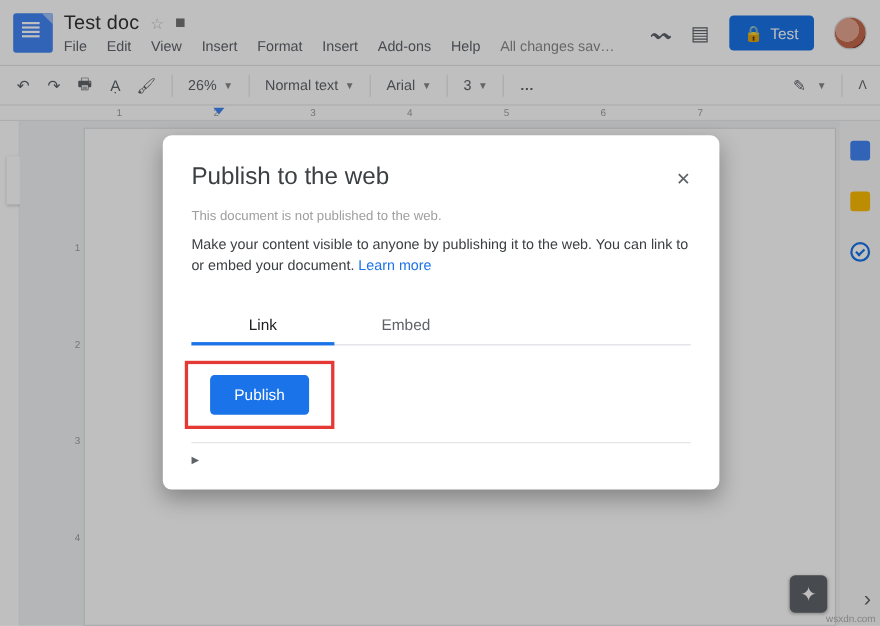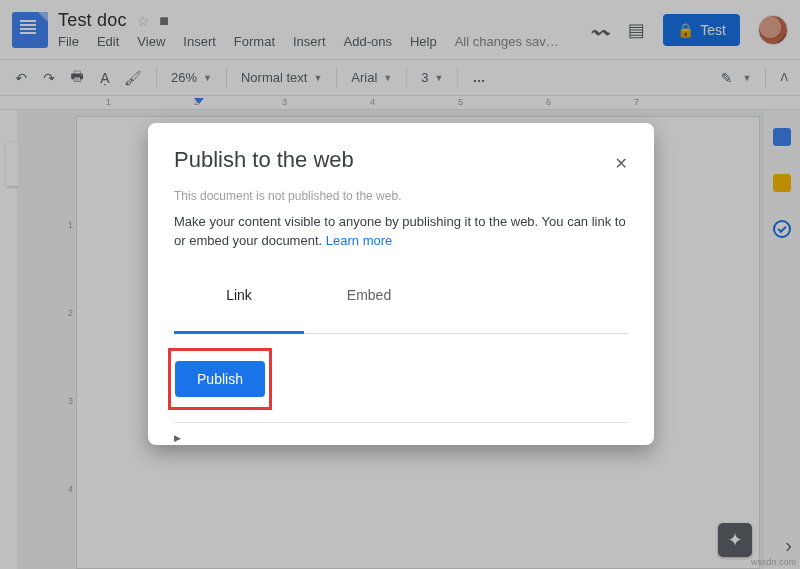--- a/index.html
+++ b/index.html
@@ -71,7 +71,7 @@
   .dlg-body { font-size:13px; color:#3c4043; margin-top:10px; line-height:1.45; }
   .dlg-link { color:#1a73e8; }
   .tabs { display:flex; border-bottom:1px solid #dadce0; margin-top:26px; }
-  .tab { width:130px; text-align:center; font-size:14px; padding:10px 0 28px; color:#5f6368; }
+  .tab { width:130px; text-align:center; font-size:14px; padding:10px 0 8px; color:#5f6368; }
   .tab.active { color:#202124; font-weight:500; border-bottom:3px solid #1a73e8; margin-bottom:-1px; }
   .publish-wrap { margin-top:14px; margin-left:-6px; width:104px; height:62px; border:3px solid #e53935; display:flex; align-items:center; justify-content:center; }
   .publish-btn { background:#1a73e8; color:#fff; font-size:14px; font-weight:500; padding:10px 22px; border-radius:4px; }

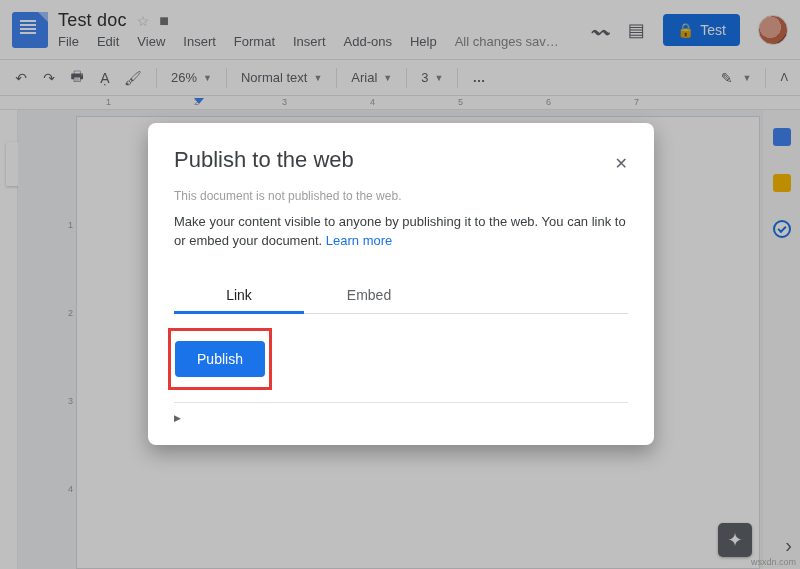--- a/index.html
+++ b/index.html
@@ -73,7 +73,7 @@
   .tabs { display:flex; border-bottom:1px solid #dadce0; margin-top:26px; }
   .tab { width:130px; text-align:center; font-size:14px; padding:10px 0 8px; color:#5f6368; }
   .tab.active { color:#202124; font-weight:500; border-bottom:3px solid #1a73e8; margin-bottom:-1px; }
-  .publish-wrap { margin-top:14px; margin-left:-6px; width:104px; height:62px; border:3px solid #e53935; display:flex; align-items:center; justify-content:center; }
+  .publish-wrap { margin-top:14px; margin-left:-6px; width:136px; height:62px; border:3px solid #e53935; display:flex; align-items:center; justify-content:center; }
   .publish-btn { background:#1a73e8; color:#fff; font-size:14px; font-weight:500; padding:10px 22px; border-radius:4px; }
   .dlg-hr { border:0; border-top:1px solid #e3e3e3; margin:12px 0 10px; }
   .settings-row { display:flex; align-items:center; gap:8px; font-size:13px; color:#3c4043; }

